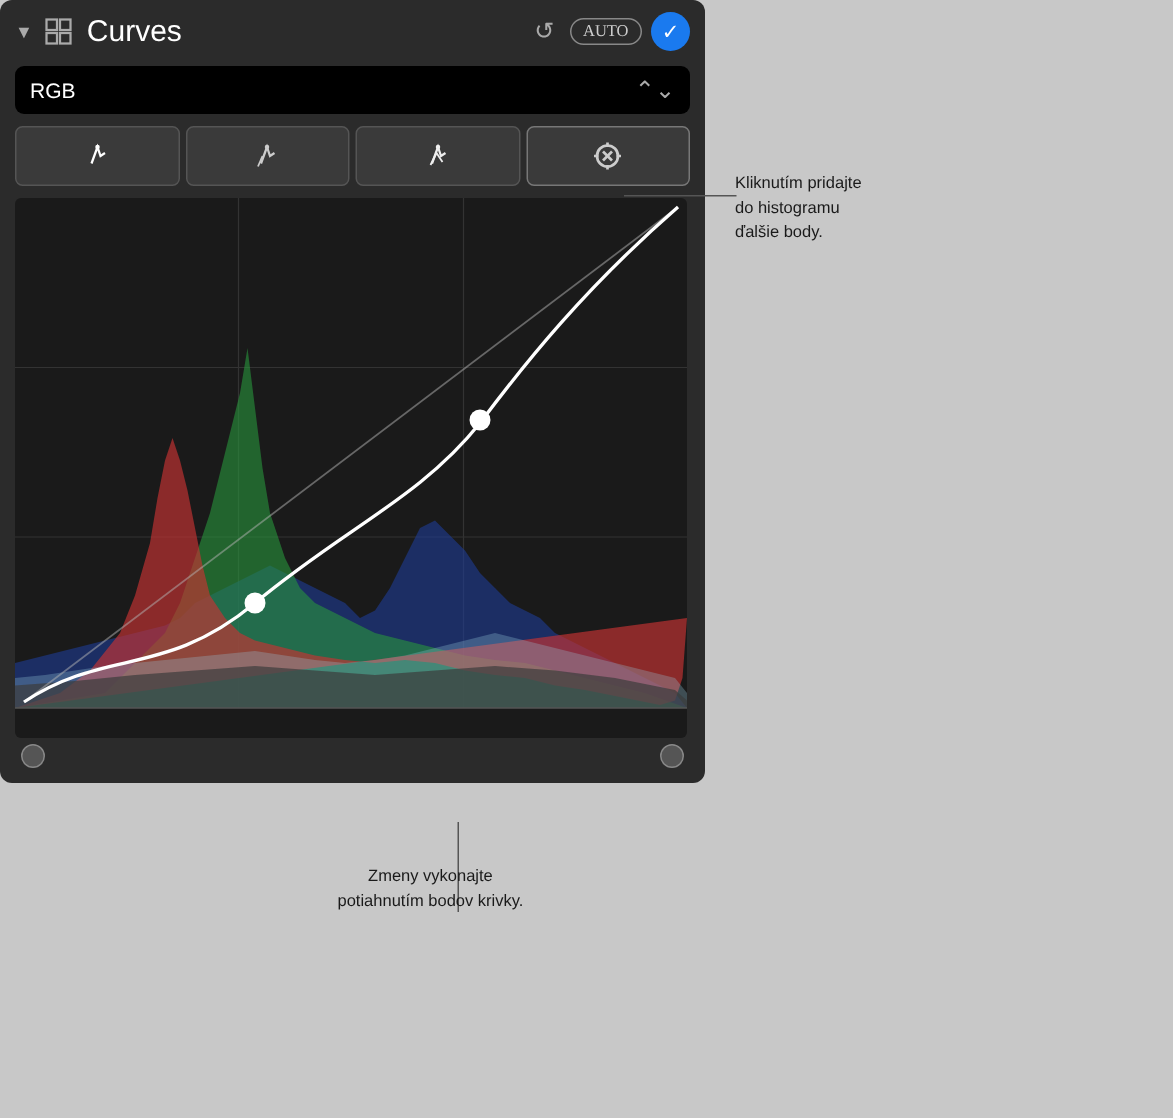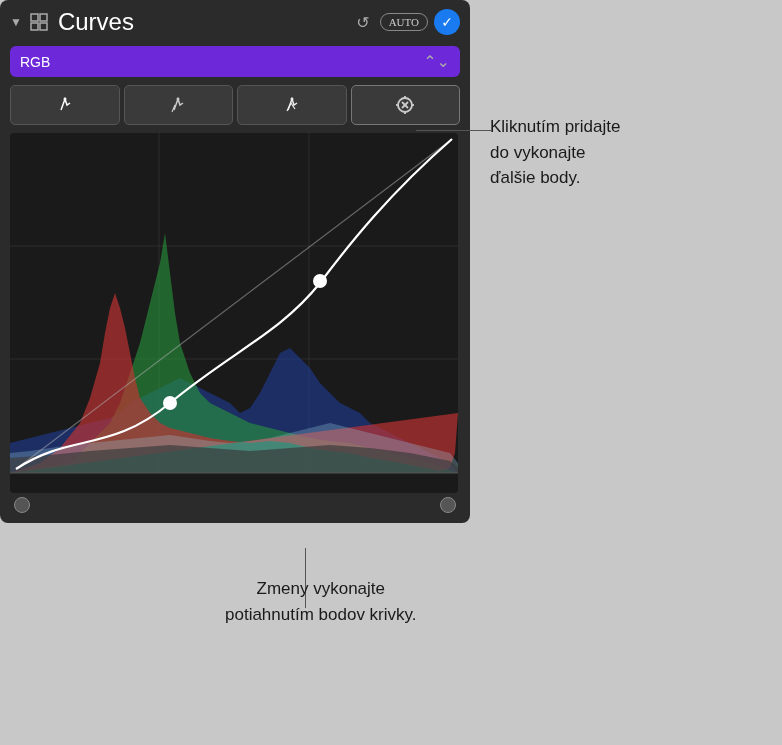--- a/index.html
+++ b/index.html
@@ -44,7 +44,7 @@
     .grid-icon svg { width: 20px; height: 20px; }
     .panel-title {
       color: #fff;
-      font-size: 24px;
+      font-size: 20px;
       font-weight: 500;
       flex: 1;
     }

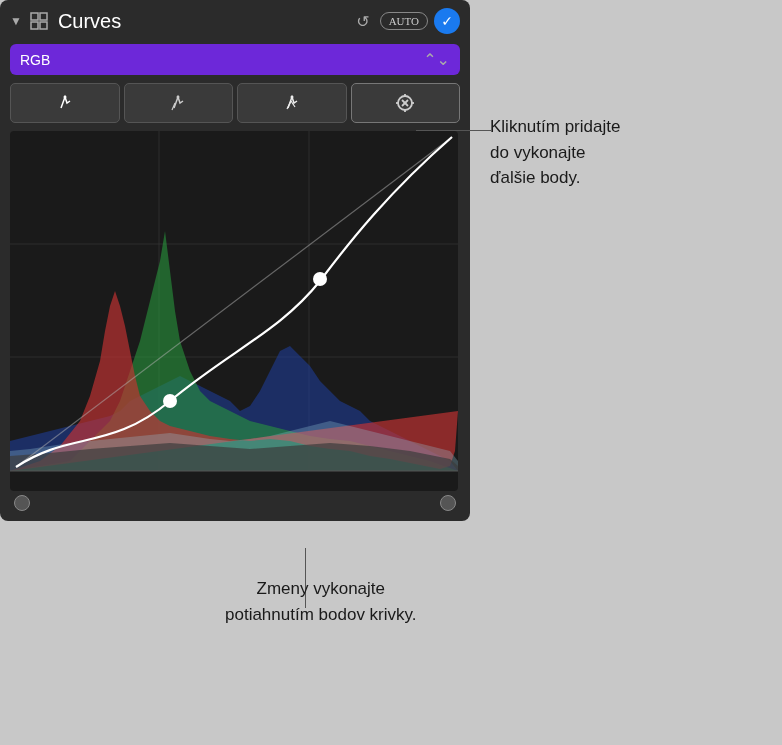--- a/index.html
+++ b/index.html
@@ -89,7 +89,7 @@
     .channel-row {
       display: flex;
       align-items: center;
-      background: #6d28d9;
+      background: #000000;
       border-radius: 6px;
       padding: 6px 10px;
       margin-bottom: 8px;

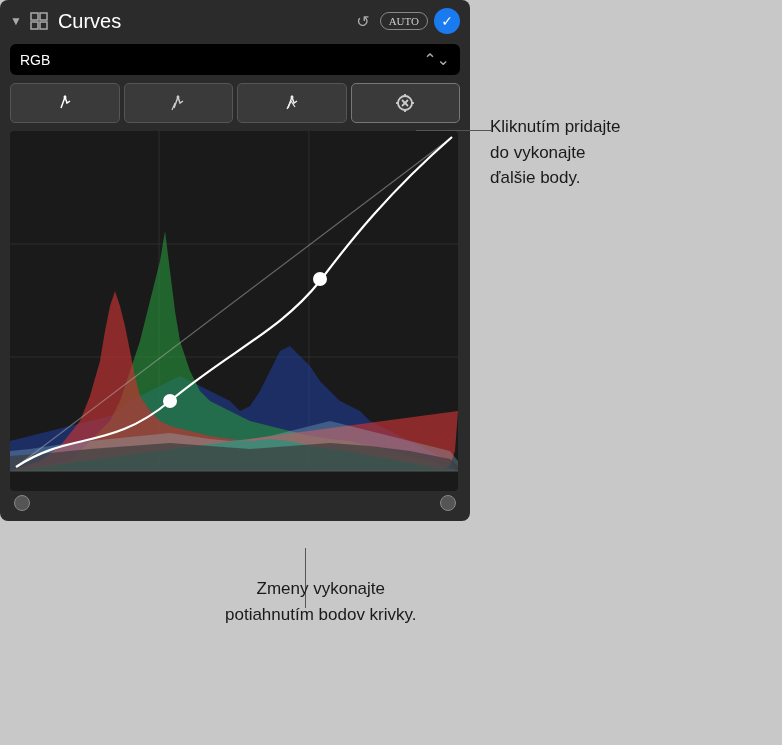--- a/index.html
+++ b/index.html
@@ -167,7 +167,7 @@
     .callout {
       position: absolute;
       color: #1a1a1a;
-      font-size: 17px;
+      font-size: 11px;
       line-height: 1.5;
     }
     .callout1 {

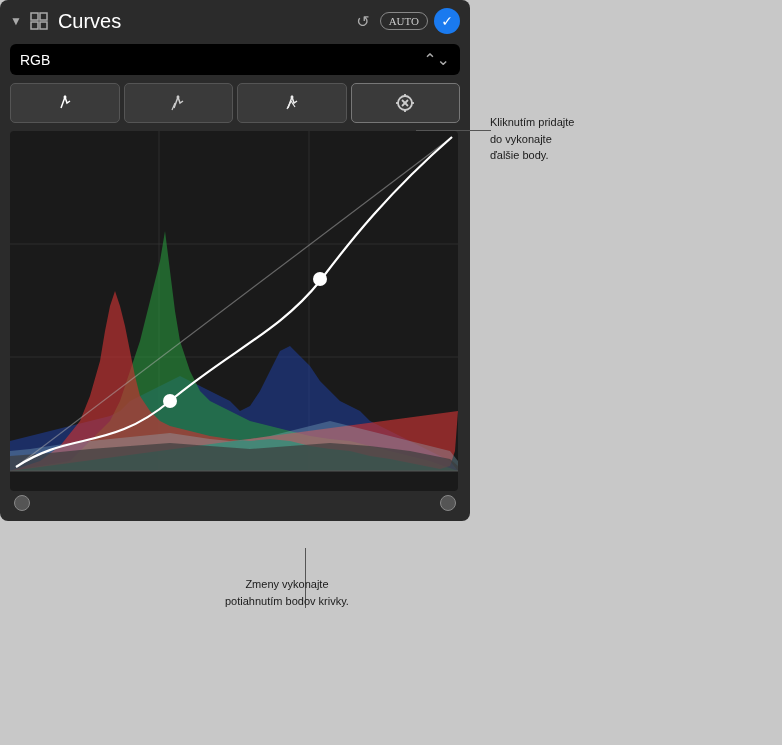--- a/index.html
+++ b/index.html
@@ -315,7 +315,7 @@
 <div class="callout callout1">
   <span>
     <span>Kliknutím pridajte</span><br>
-    <span>do vykonajte</span><br>
+    <span>do histogramu</span><br>
     <span>ďalšie body.</span>
   </span>
 </div>

